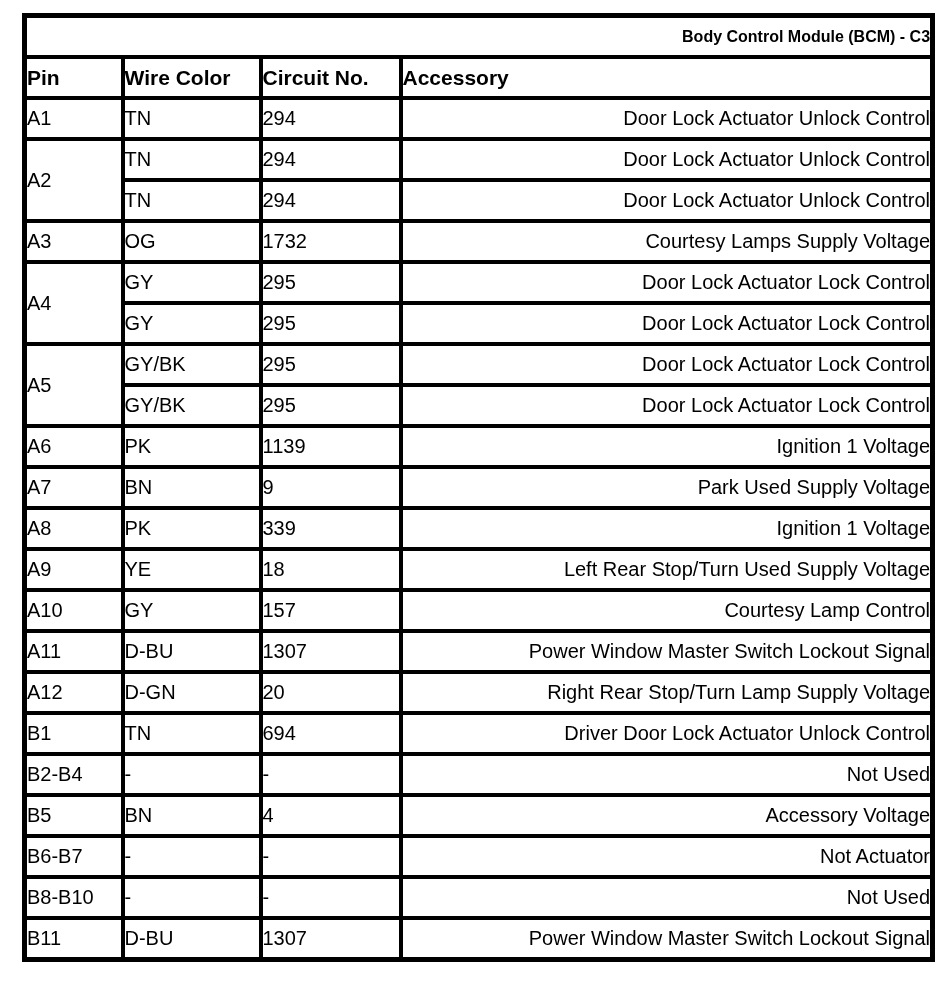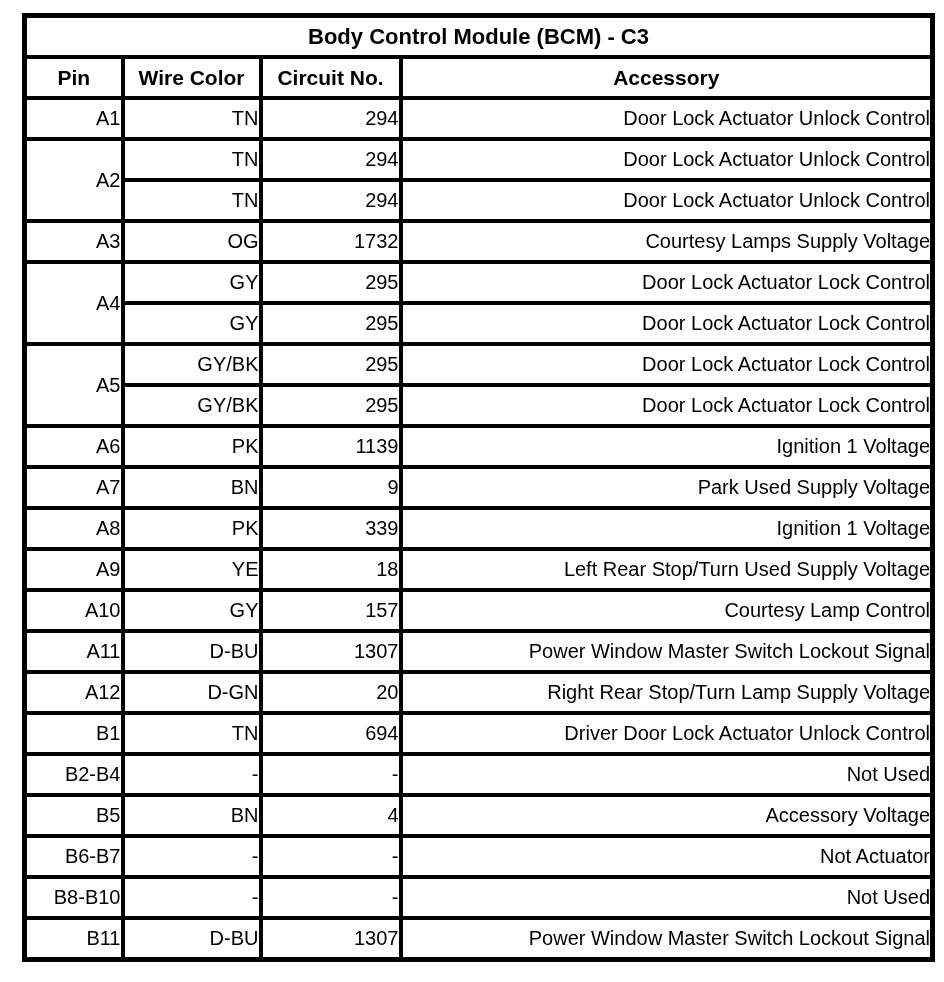--- a/index.html
+++ b/index.html
@@ -36,9 +36,9 @@
     white-space: nowrap;
   }
   th.title-cell {
-    font-size: 22px;
+    font-size: 16px;
     font-weight: bold;
-    text-align: center;
+    text-align: right;
   }
   th.col-header {
     font-size: 21px;

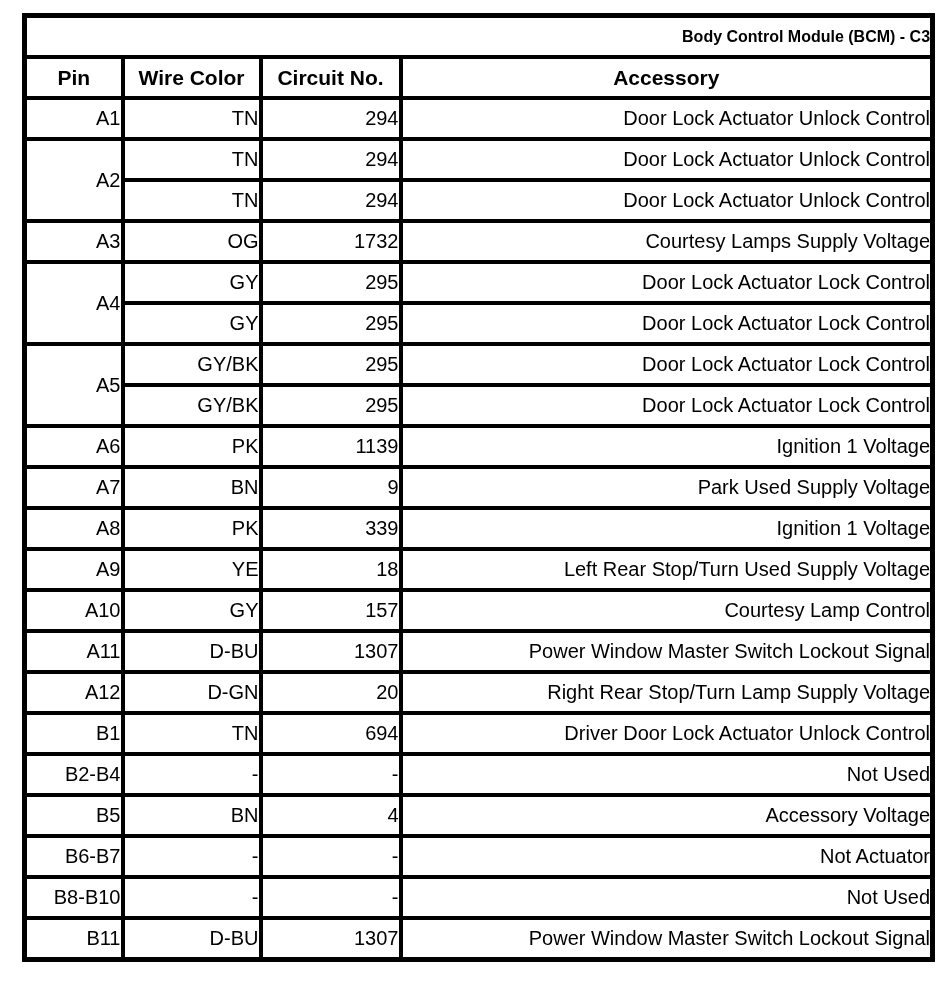--- a/index.html
+++ b/index.html
@@ -43,7 +43,7 @@
   th.col-header {
     font-size: 21px;
     font-weight: bold;
-    text-align: center;
+    text-align: left;
   }
   td.pin, td.wire, td.circuit {
     font-size: 20px;

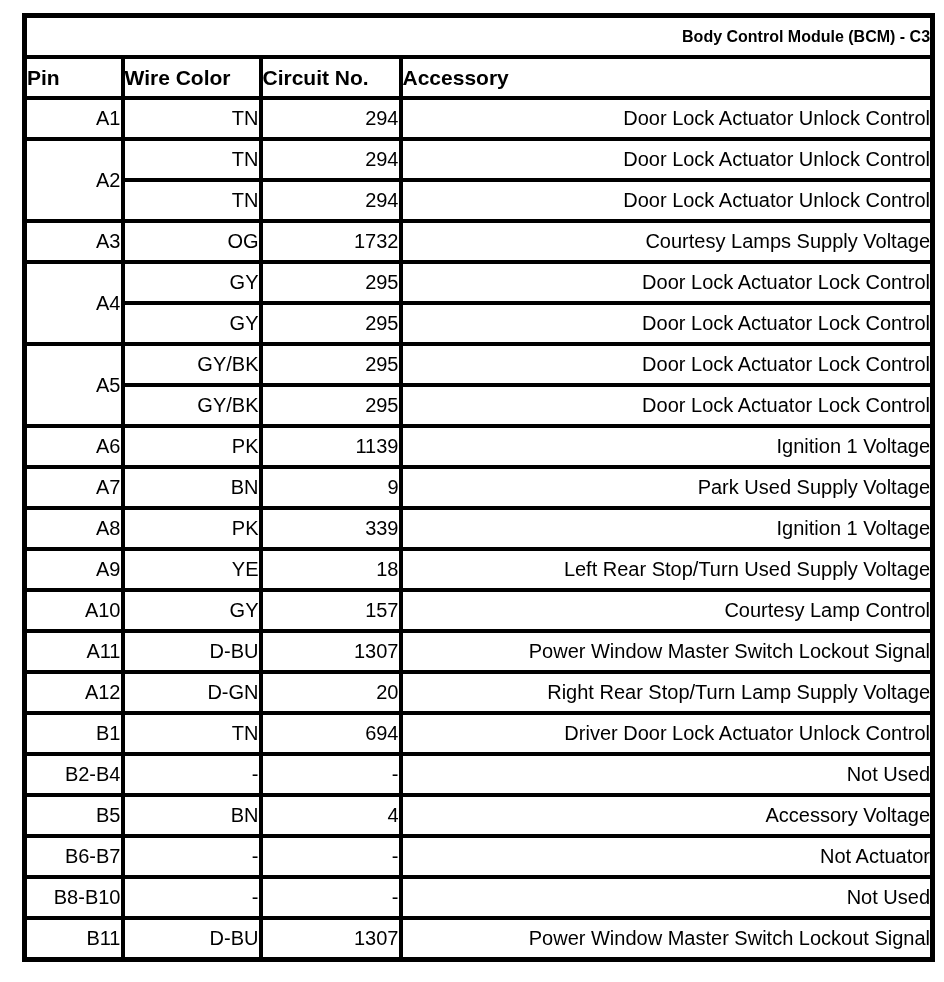--- a/index.html
+++ b/index.html
@@ -48,7 +48,7 @@
   td.pin, td.wire, td.circuit {
     font-size: 20px;
     font-weight: normal;
-    text-align: right;
+    text-align: left;
   }
   td.func {
     font-size: 20px;

